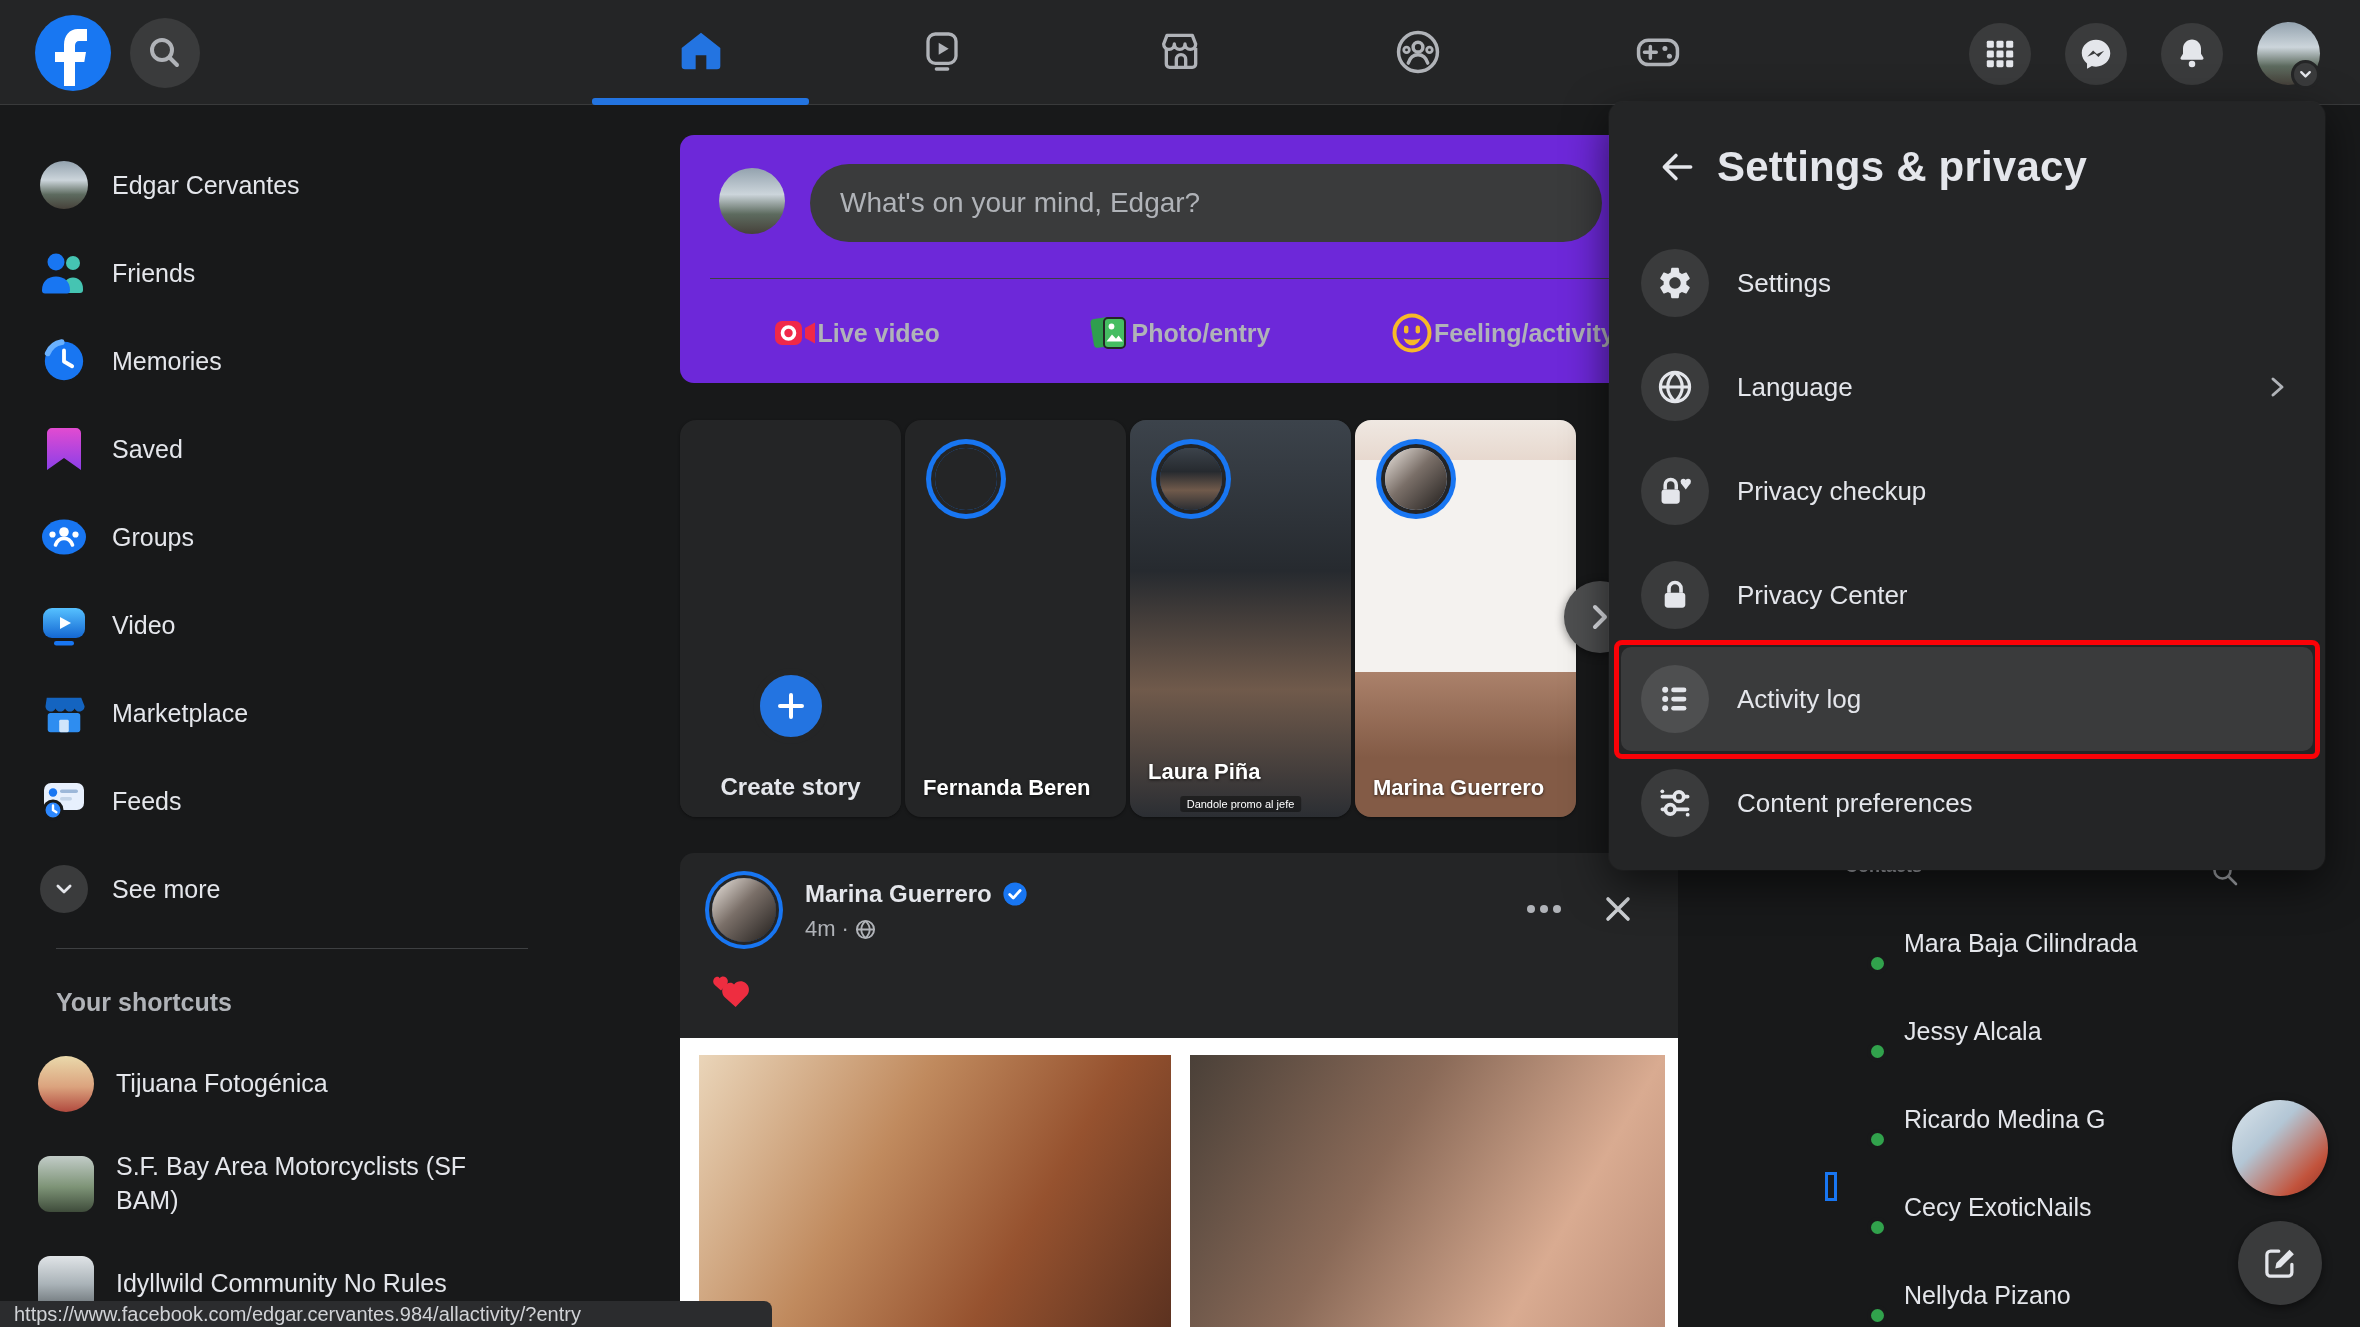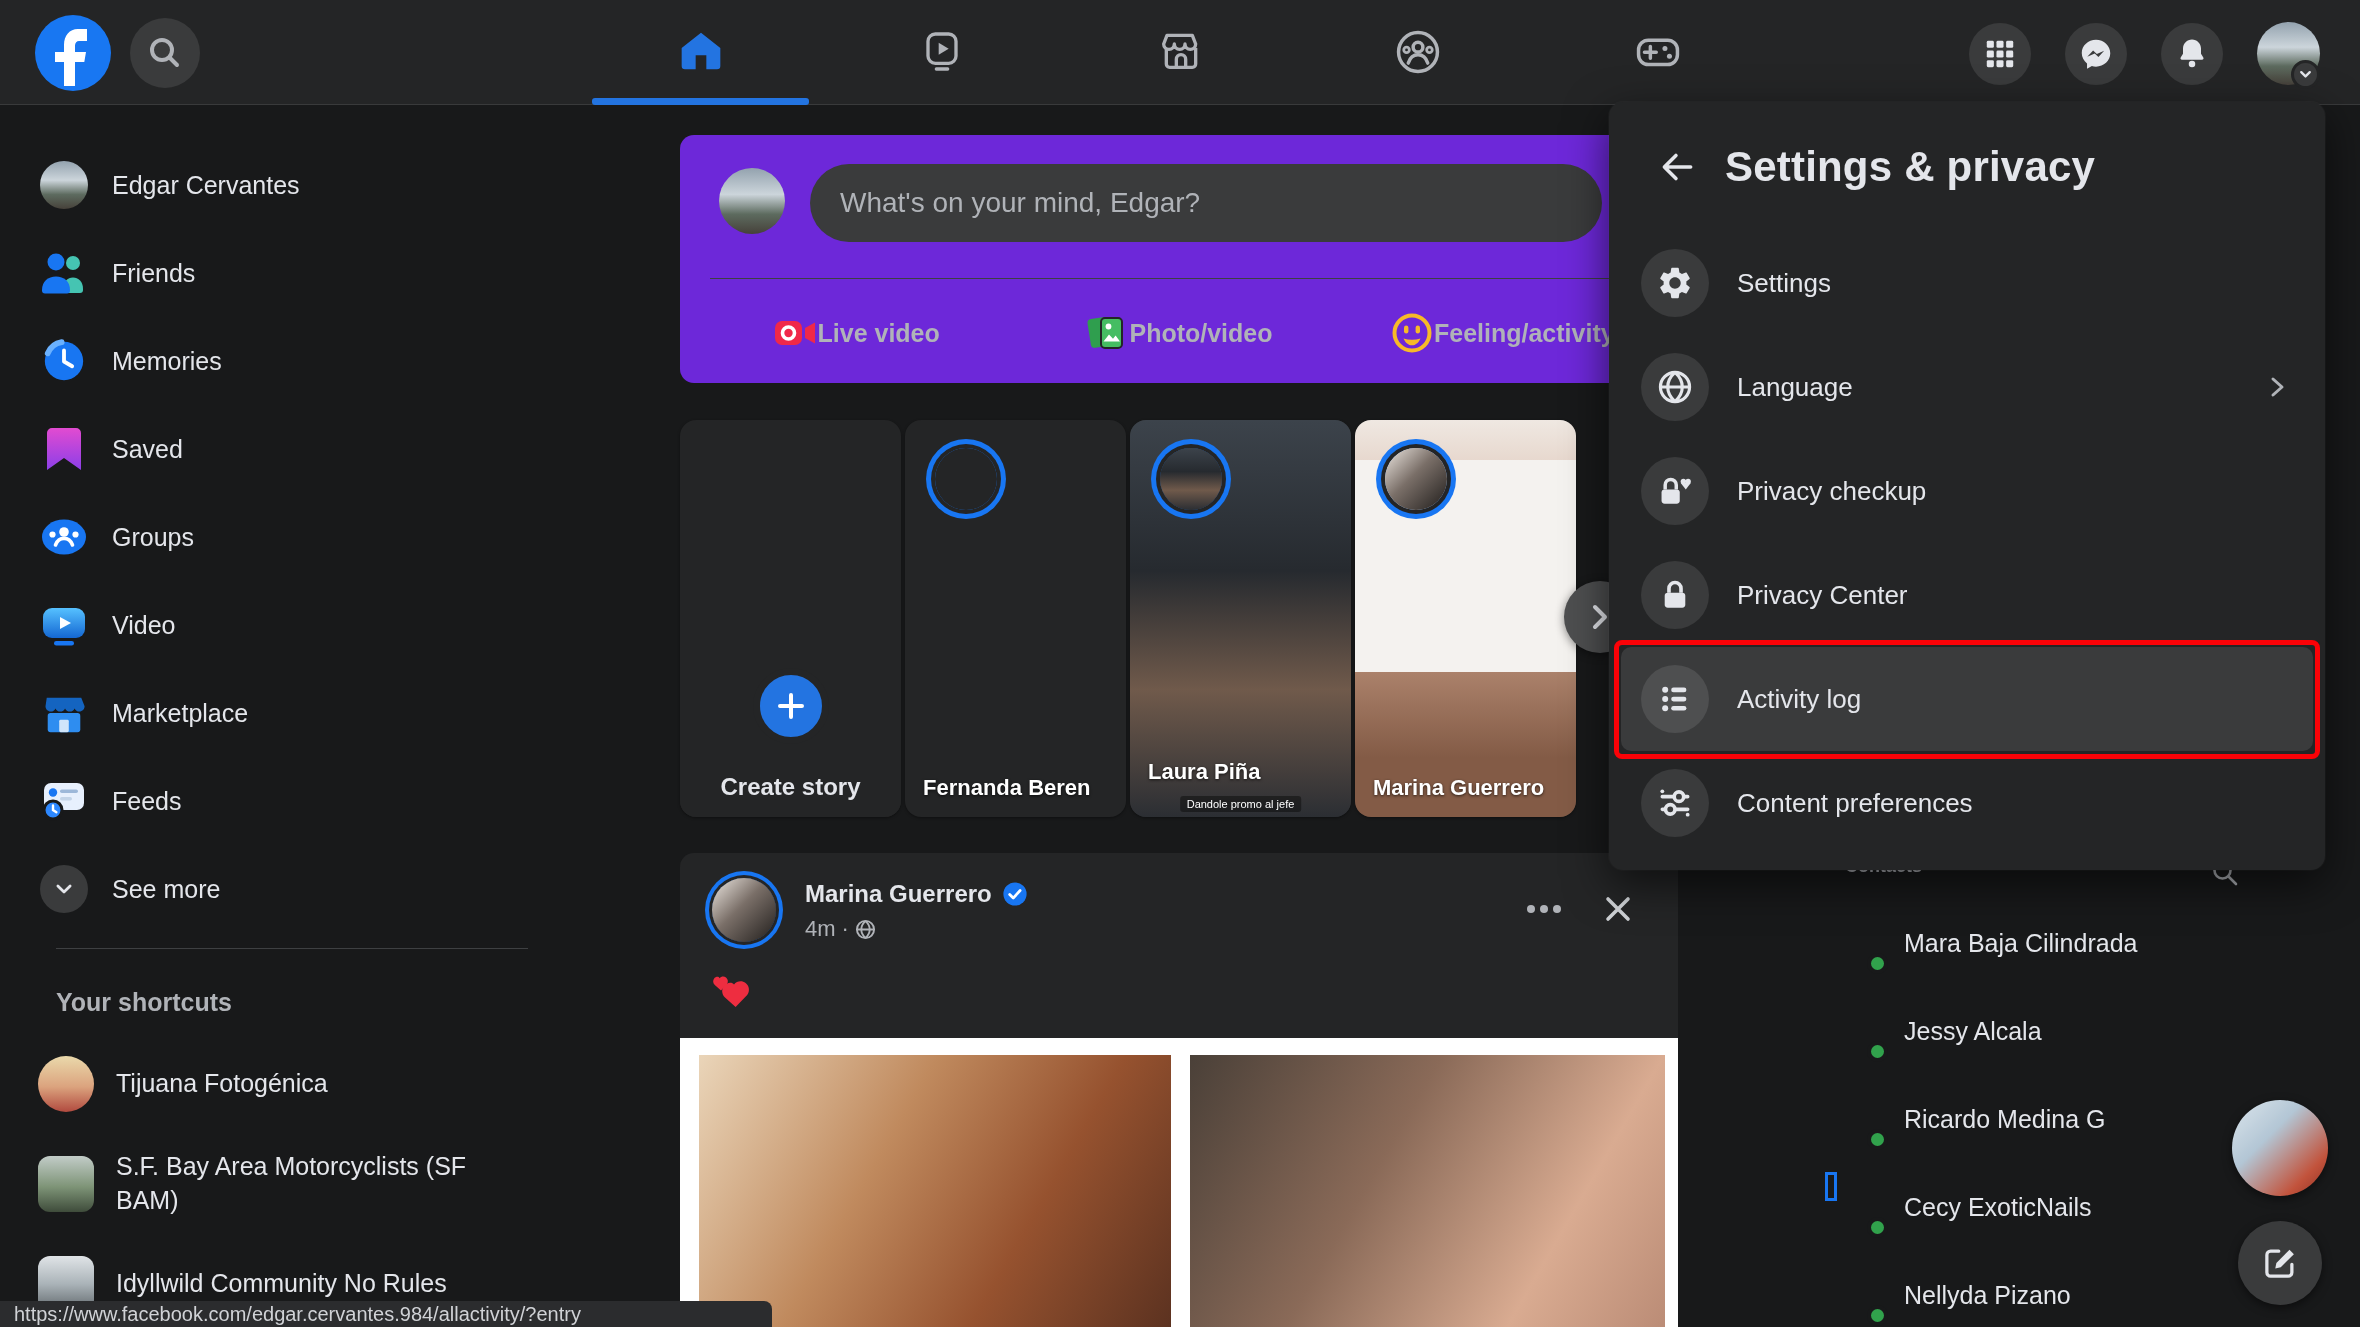--- a/index.html
+++ b/index.html
@@ -117,7 +117,7 @@
   .menu-header { position:absolute; left:0; top:0; right:0; height:129px; display:flex; align-items:center; }
   .menu-back { width:56px; height:56px; margin-left:40px; border-radius:50%;
                display:flex; align-items:center; justify-content:center; }
-  .menu-title { margin-left:20px; font-size:42px; font-weight:700; color:#e4e6eb; letter-spacing:.2px; }
+  .menu-title { margin-left:12px; font-size:42px; font-weight:700; color:#e4e6eb; letter-spacing:.2px; }
   .menu-items { position:absolute; left:0; top:129px; right:0; }
   .menu-item { display:flex; align-items:center; height:104px; padding-left:32px; gap:28px; }
   .menu-item-icon { width:68px; height:68px; border-radius:50%; background:#3a3b3c; flex:none;

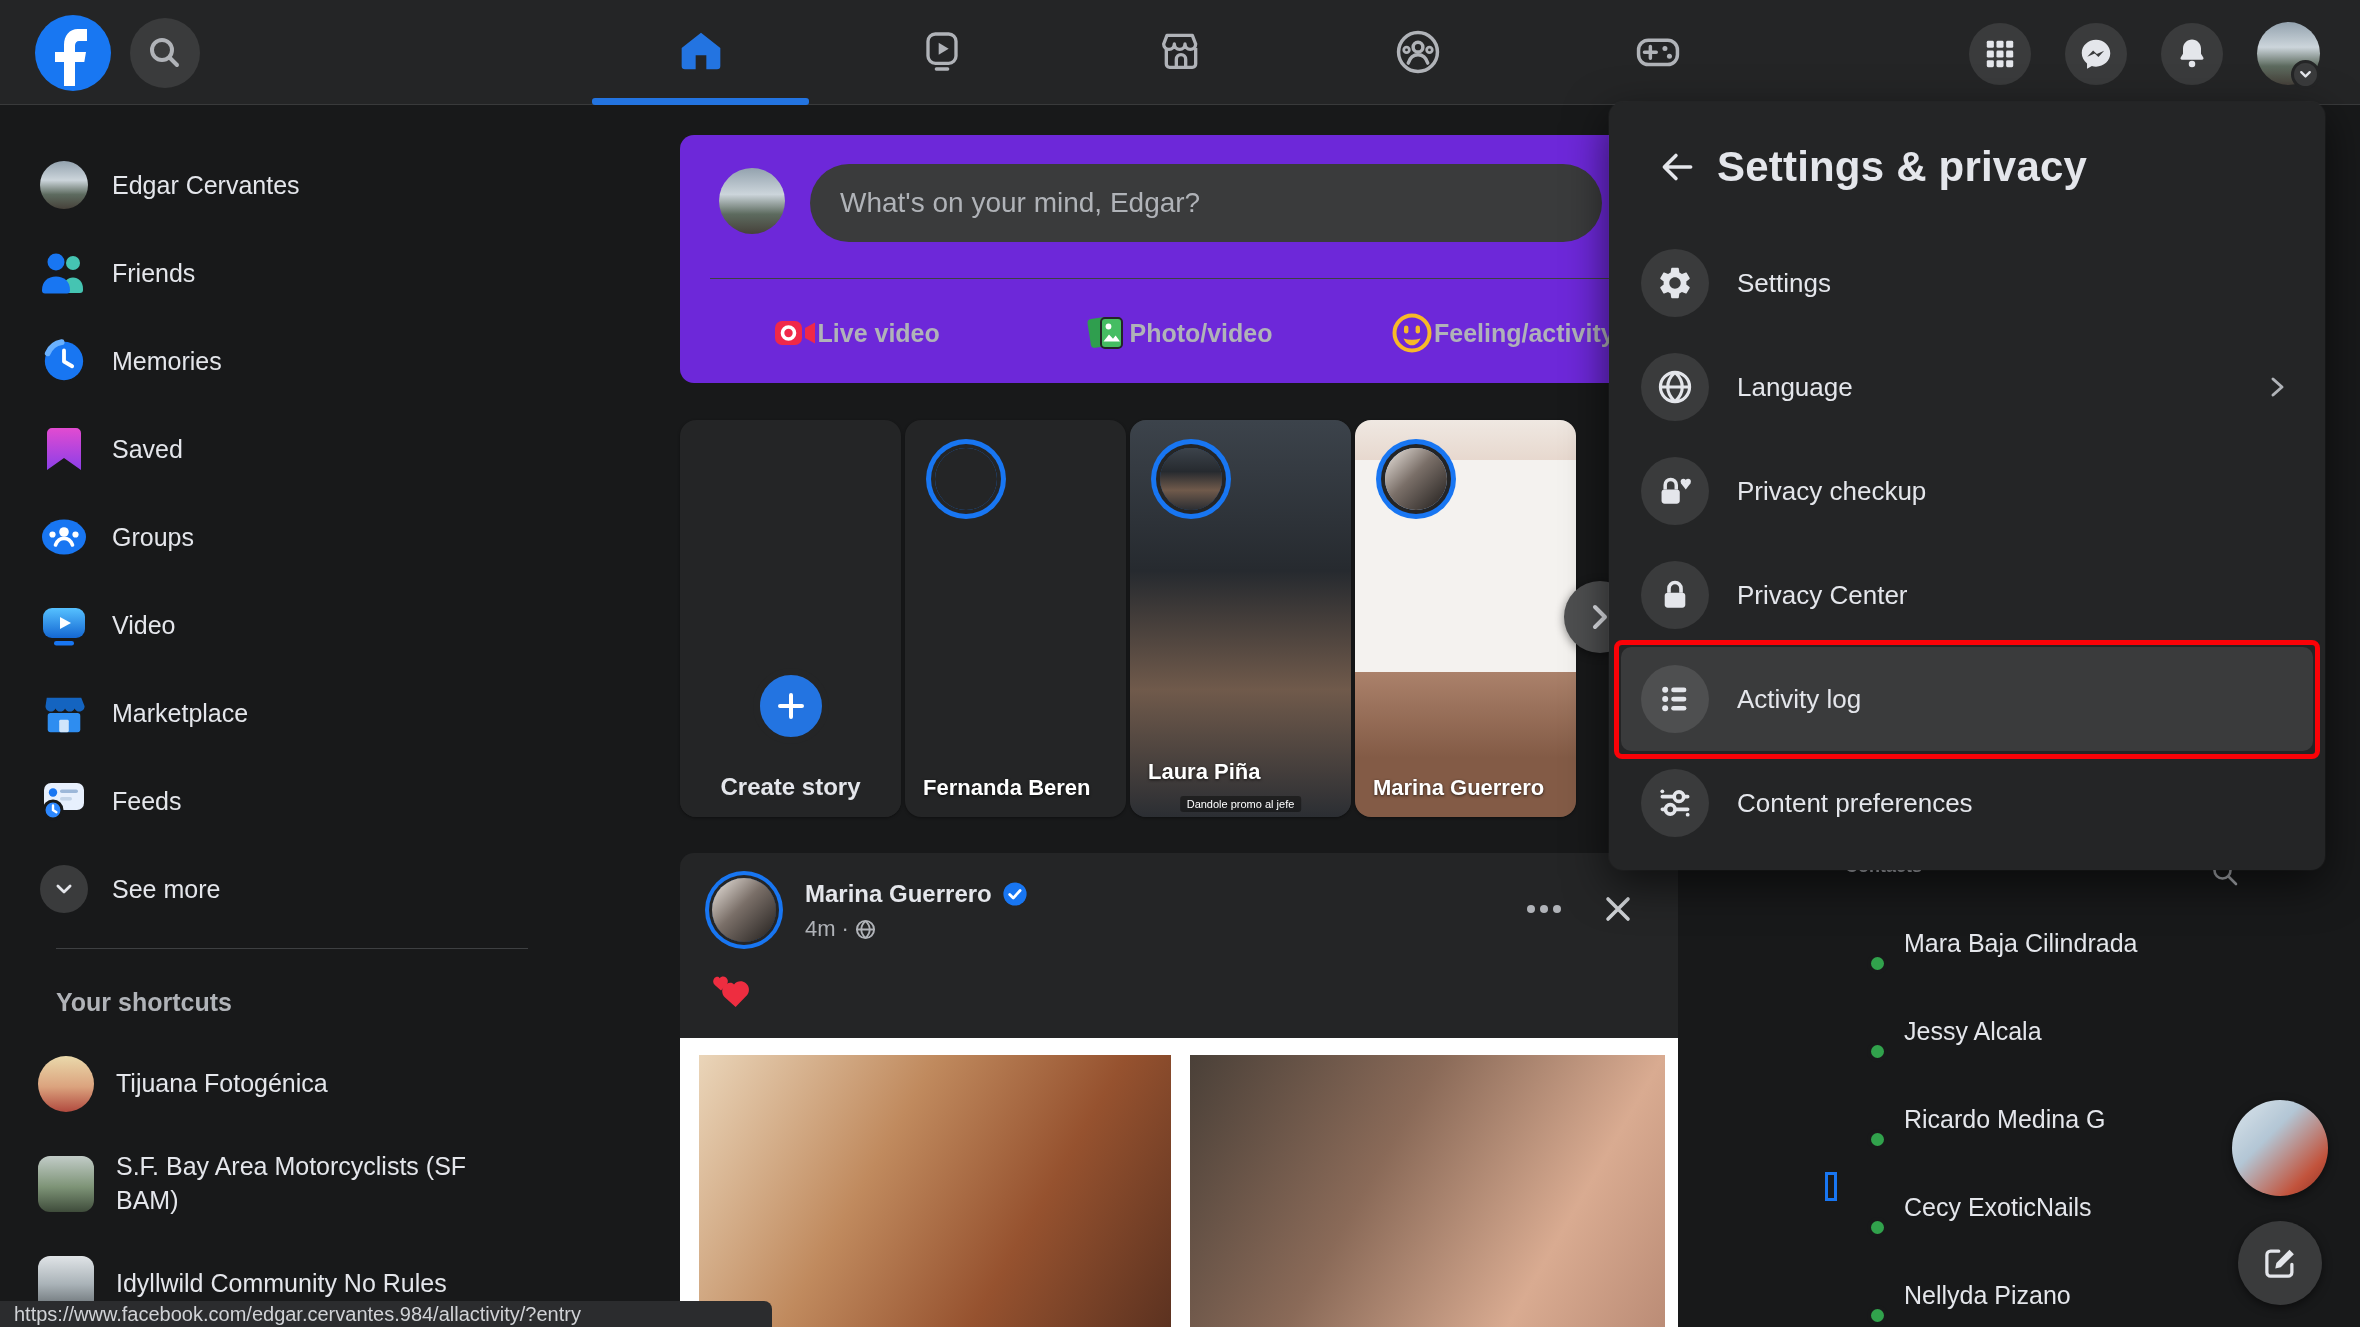--- a/index.html
+++ b/index.html
@@ -389,7 +389,7 @@
             <circle cx="23.5" cy="15.5" r="2.9" fill="#fff"></circle>
             <path d="M18.5 30.5l5.5-7 4 4.2 2.6-3.2 4.4 6z" fill="#fff"></path>
           </svg>
-        <span>Photo/video</span>
+        <span>Photo/entry</span>
       </div>
       <div class="composer-action">
         <svg width="44" height="44" viewBox="0 0 44 44">

